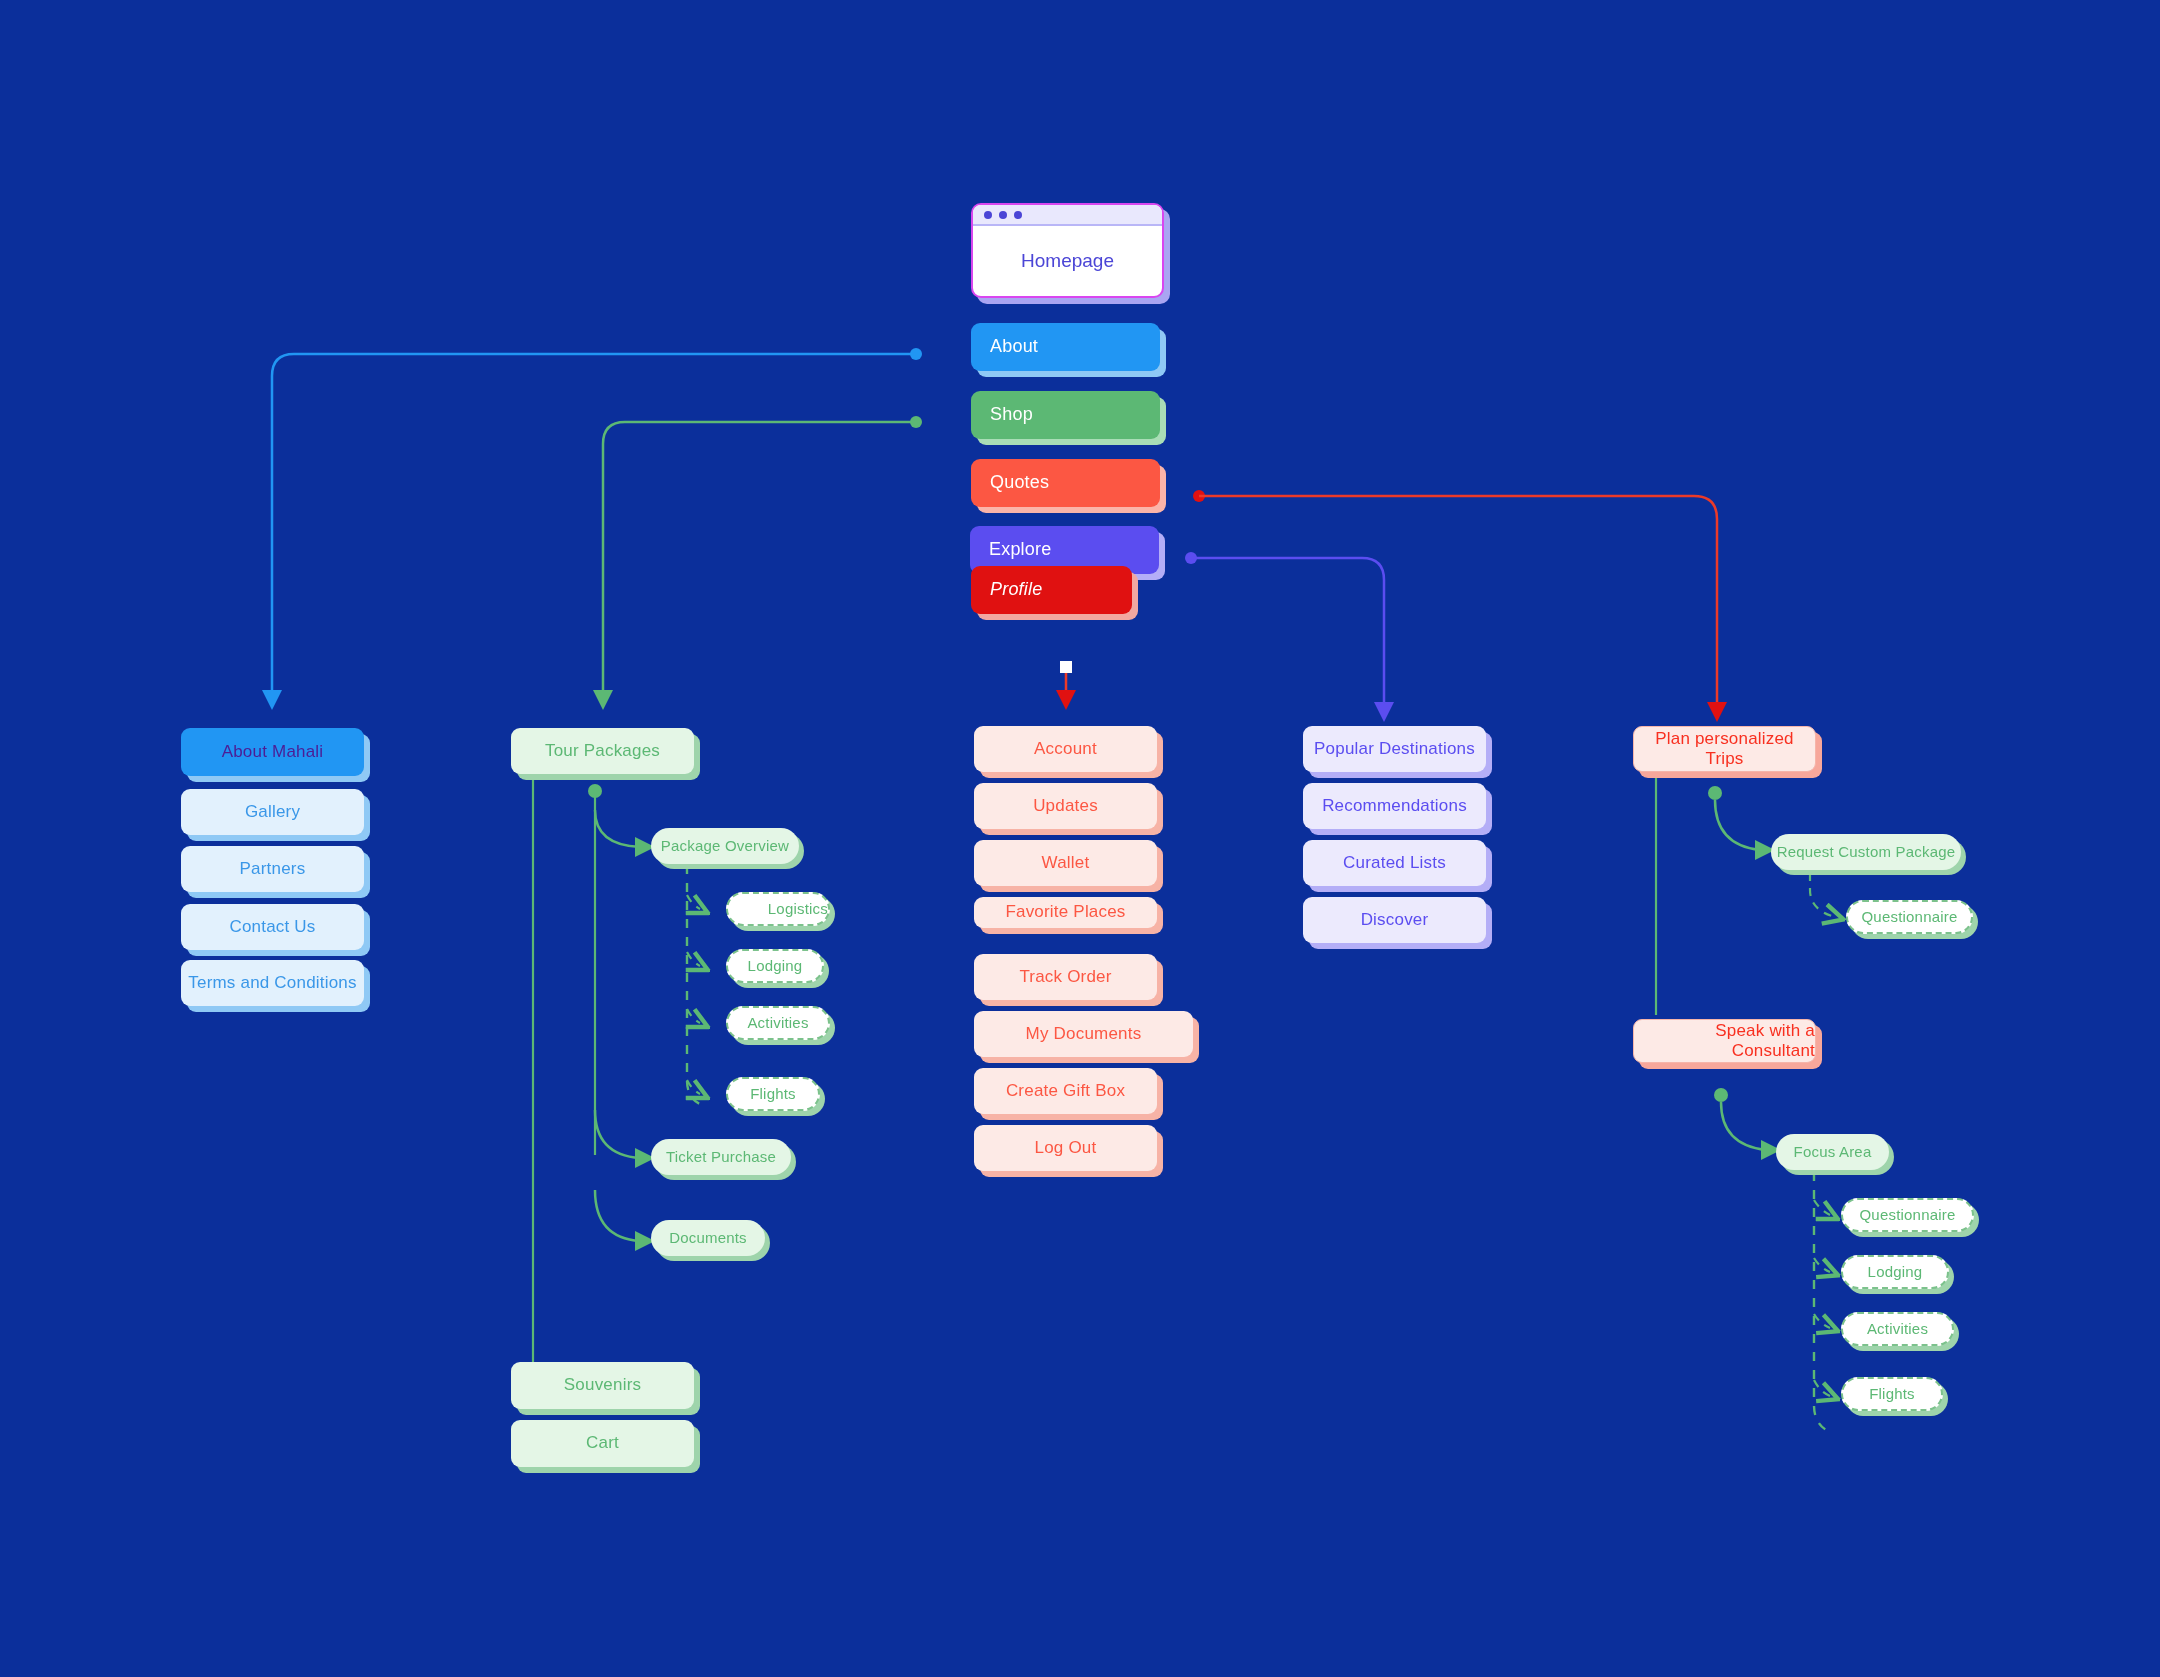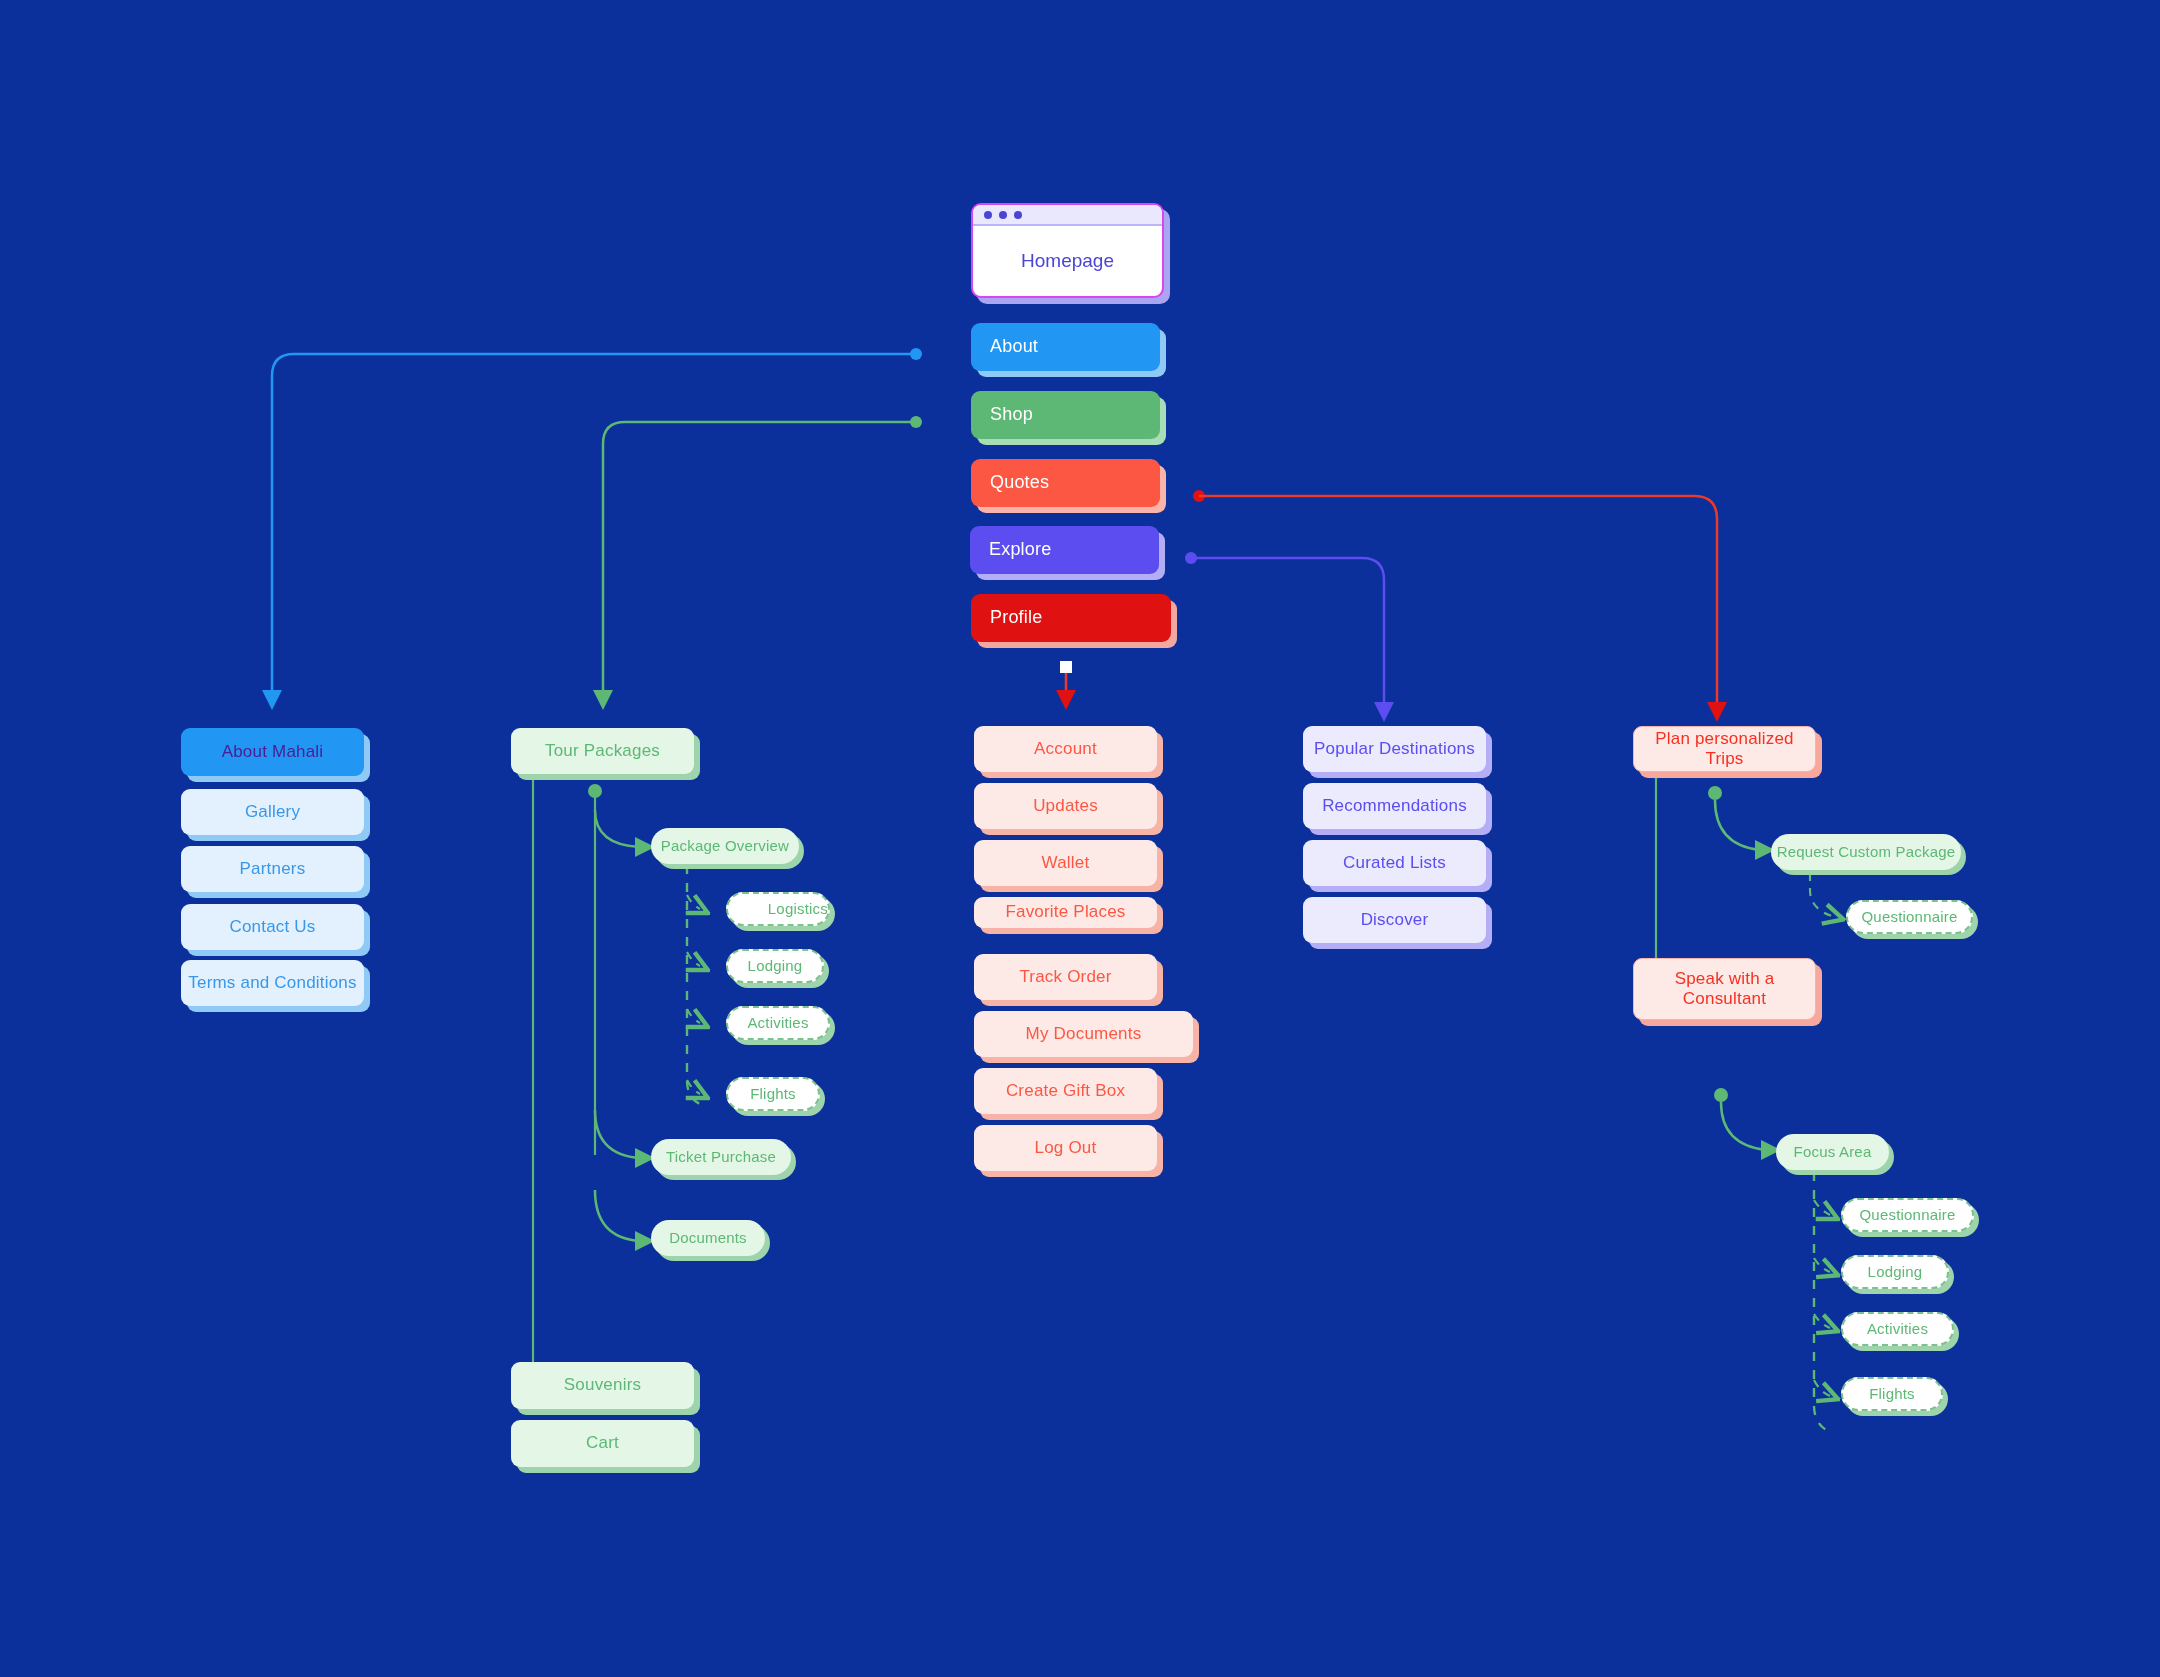--- a/index.html
+++ b/index.html
@@ -178,7 +178,7 @@
   <div class="node navbtn explore" style="left:970px;top:526px;width:189px;height:48px;">
       <span>Explore</span>
     </div>
-  <div class="node navbtn profile" style="left:971px;top:594px;width:200px;height:48px;">
+  <div class="node navbtn profile" style="left:971px;top:566px;width:161px;height:48px;font-style:italic;">
       <span>Profile</span>
     </div>
 

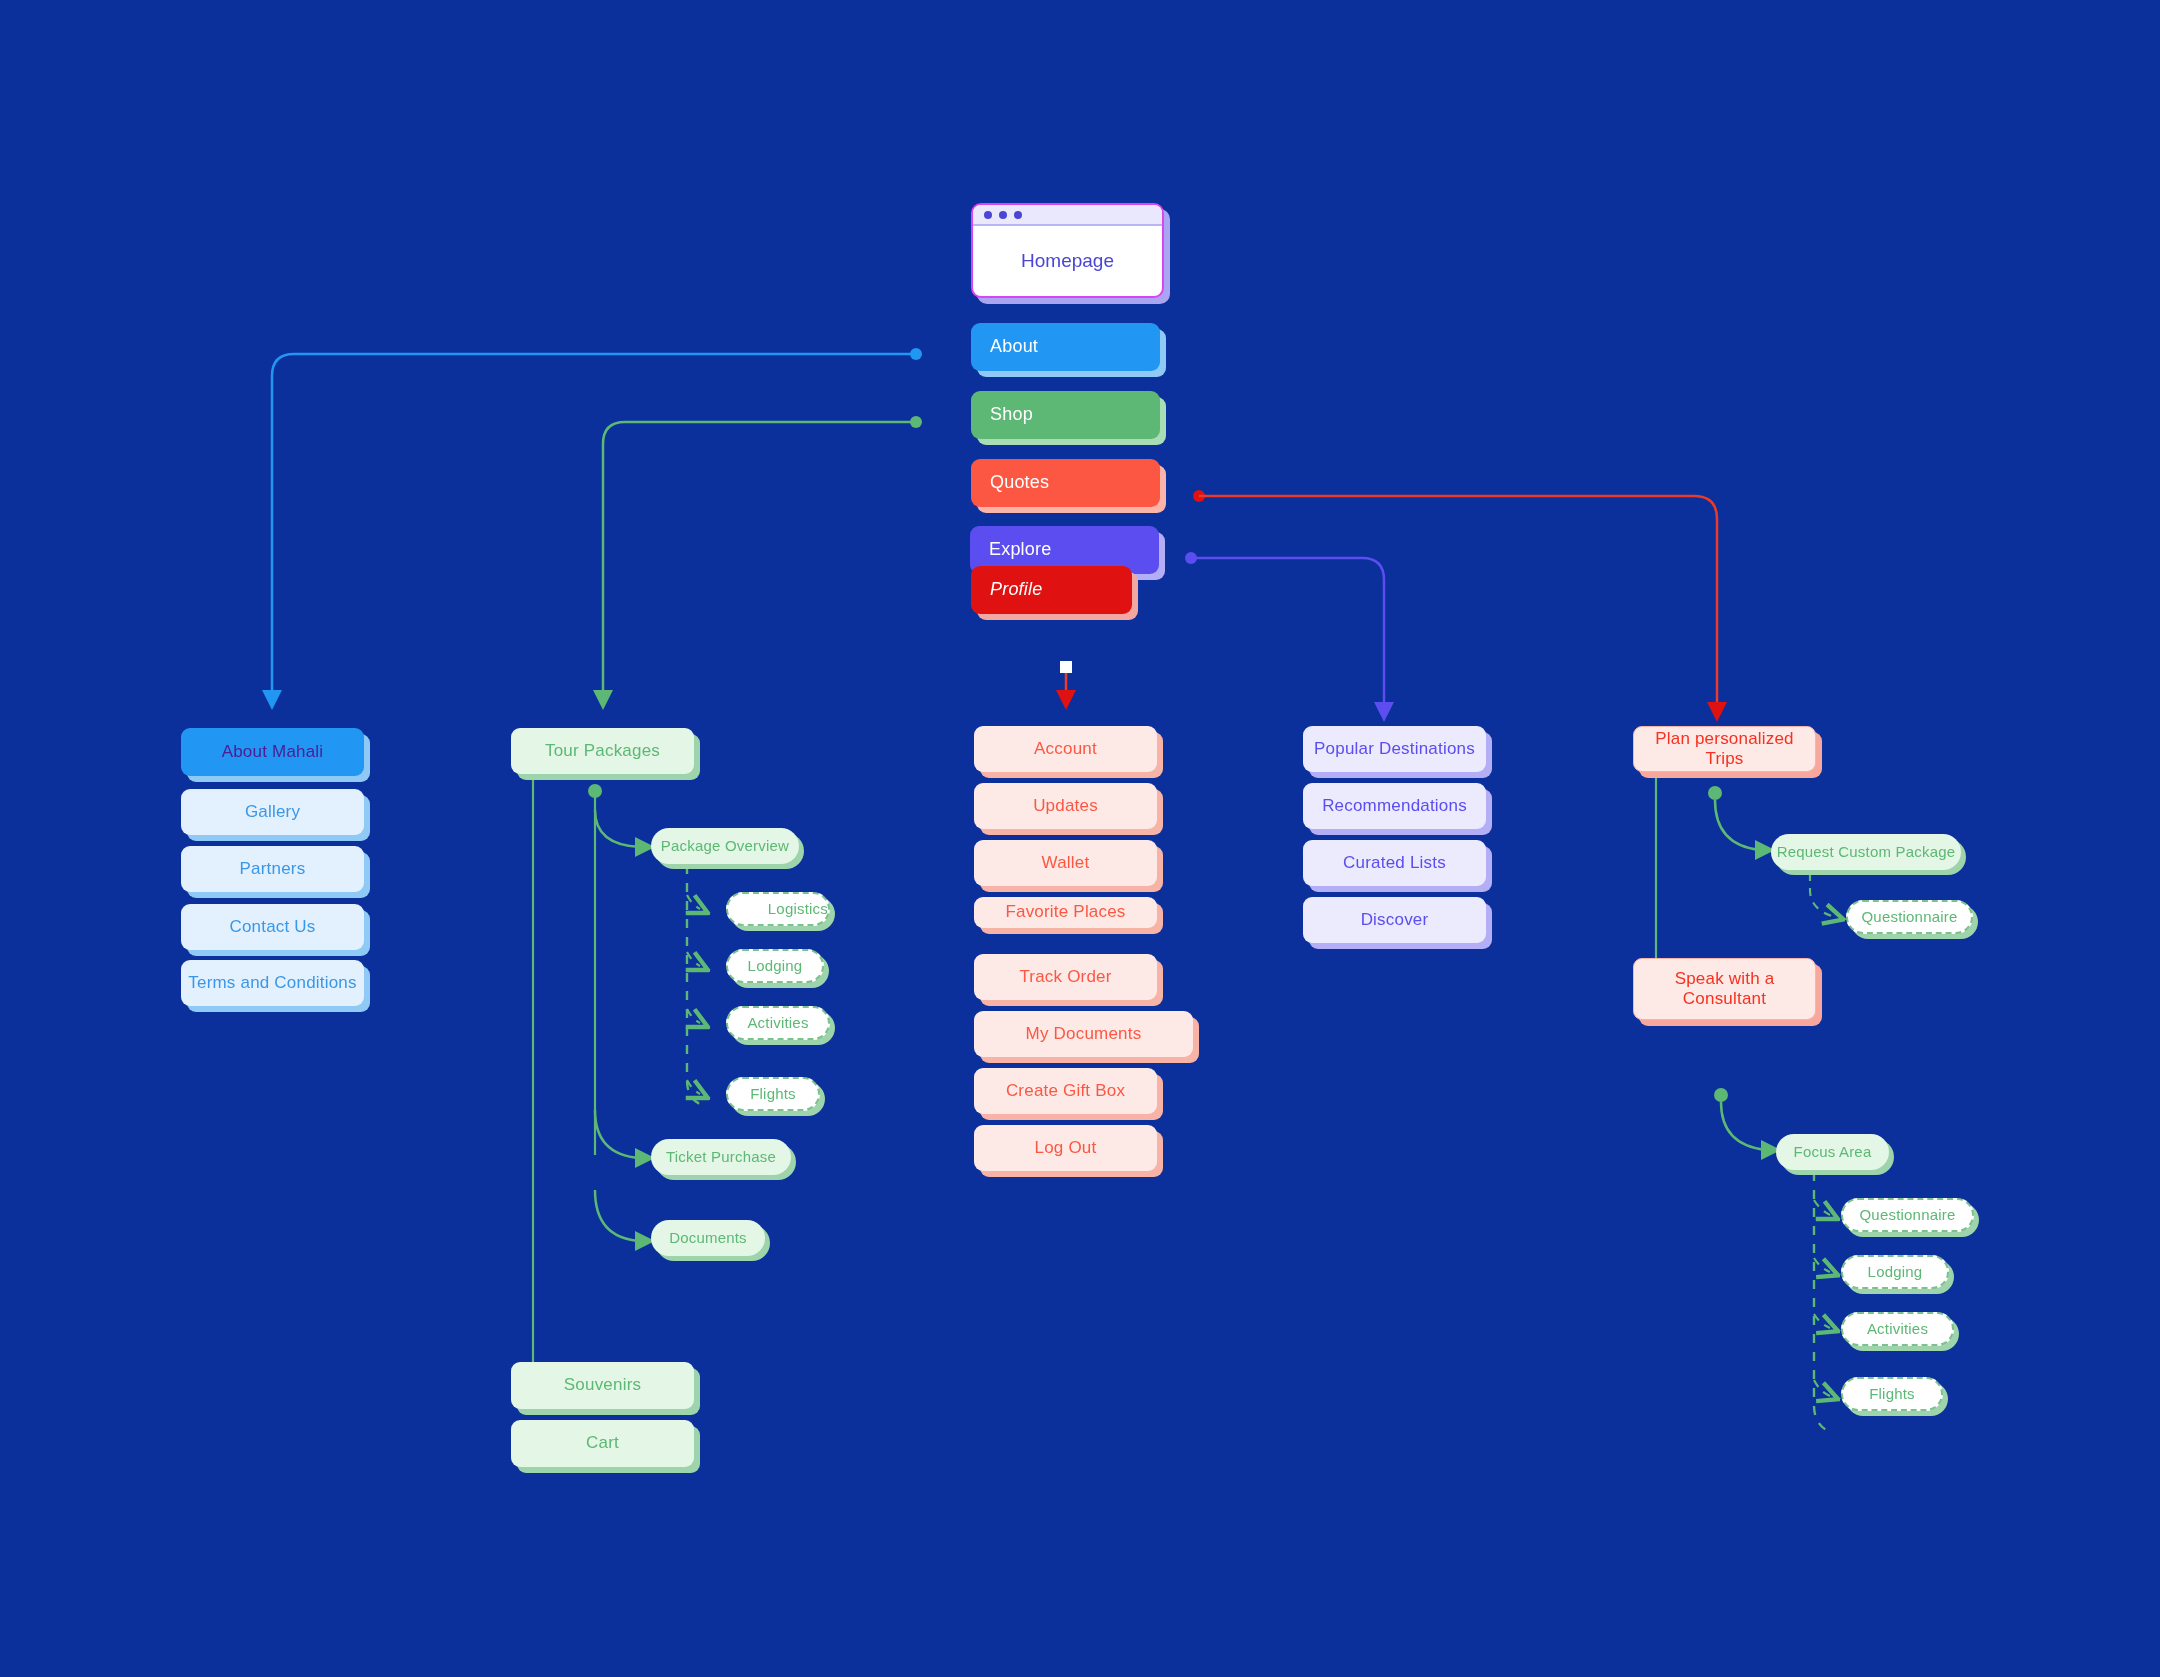--- a/index.html
+++ b/index.html
@@ -280,7 +280,7 @@
       <span>Questionnaire</span>
     </div>
 
-  <div class="node card red-soft2" style="left:1633px;top:958px;width:183px;height:62px;">
+  <div class="node card red-soft2" style="left:1633px;top:1019px;width:183px;height:44px;text-align:right;">
       <span>Speak with a Consultant</span>
     </div>
 

